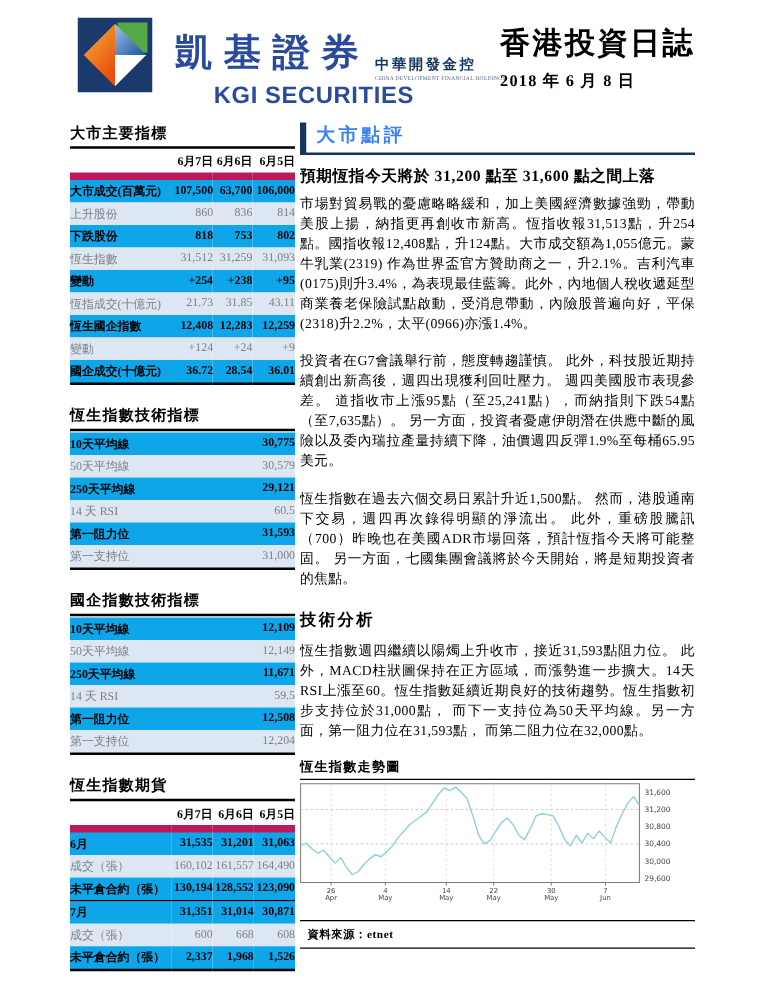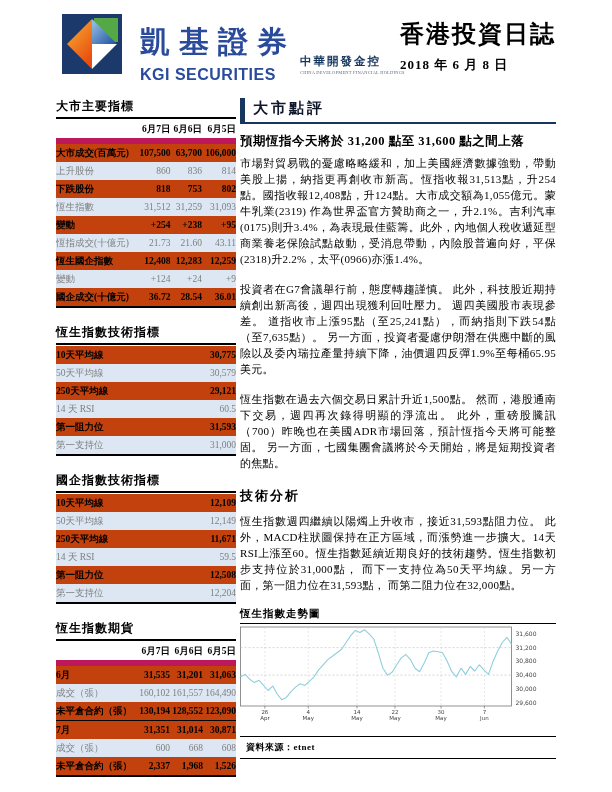--- a/index.html
+++ b/index.html
@@ -14,7 +14,7 @@
   .hdr-brand { position:absolute; left:140px; top:22px; color:#2a4b9b; }
   .brand-cn { font-size:30px; font-weight:bold; letter-spacing:9px; font-family:"Liberation Serif",serif; }
   .brand-en { font-size:16px; font-weight:bold; letter-spacing:0.5px; margin-top:3px; font-family:"Liberation Sans","DejaVu Sans",sans-serif; }
-  .hdr-group { position:absolute; left:300px; top:54px; color:#17365d; width:100px; }
+  .hdr-group { position:absolute; left:300px; top:44px; color:#17365d; width:100px; }
   .group-cn { font-size:11.5px; font-weight:bold; letter-spacing:2px; }
   .group-en { font-size:4.5px; color:#5a6b84; letter-spacing:0.2px; margin-top:1px; white-space:nowrap; }
   .hdr-title { position:absolute; right:56px; top:18px; text-align:left; }

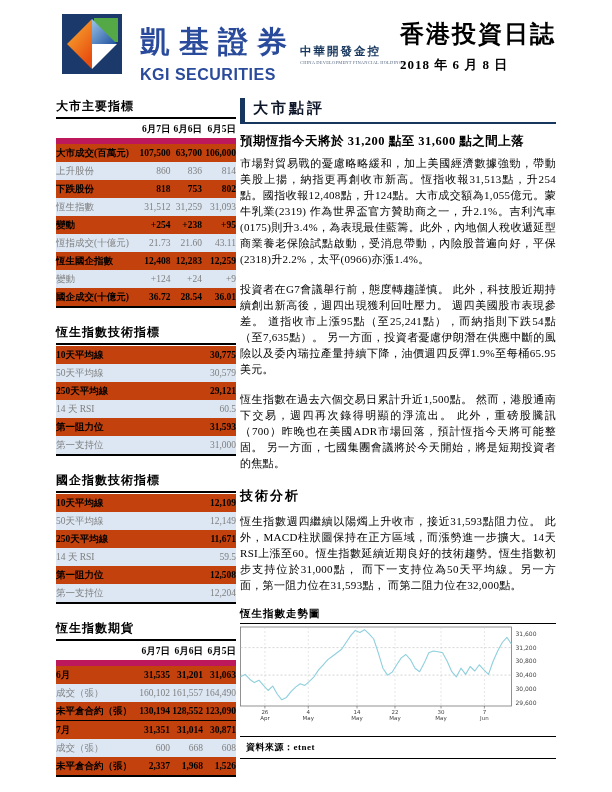--- a/index.html
+++ b/index.html
@@ -13,7 +13,7 @@
   .hdr-logo { position:absolute; left:62px; top:14px; width:60px; height:60px; }
   .hdr-brand { position:absolute; left:140px; top:22px; color:#2a4b9b; }
   .brand-cn { font-size:30px; font-weight:bold; letter-spacing:9px; font-family:"Liberation Serif",serif; }
-  .brand-en { font-size:16px; font-weight:bold; letter-spacing:0.5px; margin-top:3px; font-family:"Liberation Sans","DejaVu Sans",sans-serif; }
+  .brand-en { font-size:19px; font-weight:bold; letter-spacing:0.5px; margin-top:3px; font-family:"Liberation Sans","DejaVu Sans",sans-serif;margin-left:31px; }
   .hdr-group { position:absolute; left:300px; top:44px; color:#17365d; width:100px; }
   .group-cn { font-size:11.5px; font-weight:bold; letter-spacing:2px; }
   .group-en { font-size:4.5px; color:#5a6b84; letter-spacing:0.2px; margin-top:1px; white-space:nowrap; }

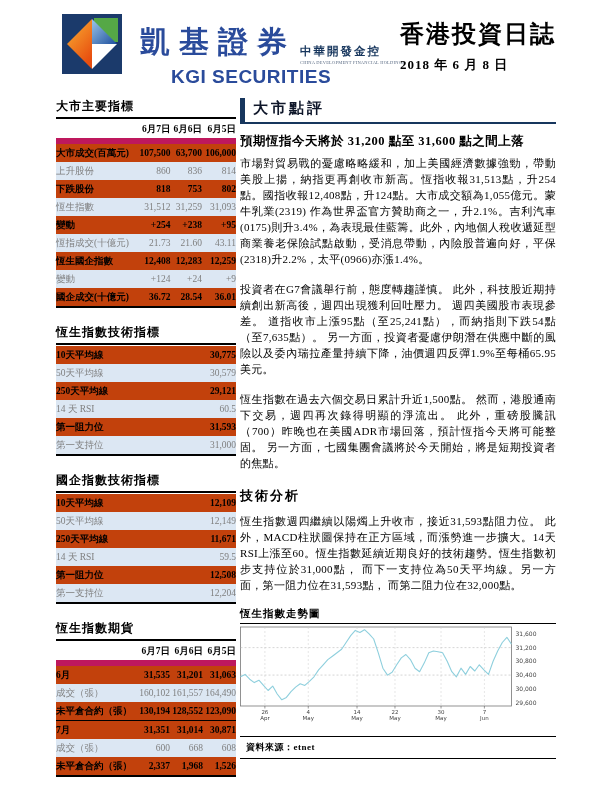--- a/index.html
+++ b/index.html
@@ -46,7 +46,7 @@
   .sec-head {
     border-bottom:2.5px solid #17365d; padding:1px 0 4px 8px; margin-bottom:9px;
     border-left:5px solid #17365d;
-    color:#0f172a; font-size:15px; font-weight:bold; letter-spacing:3px;
+    color:#3b82f6; font-size:15px; font-weight:bold; letter-spacing:3px;
   }
   .headline { font-size:12.5px; font-weight:bold; letter-spacing:0.5px; margin-bottom:5px; }
   .para { font-size:11px; line-height:16px; text-align:justify; margin-bottom:14px; letter-spacing:0.3px; }

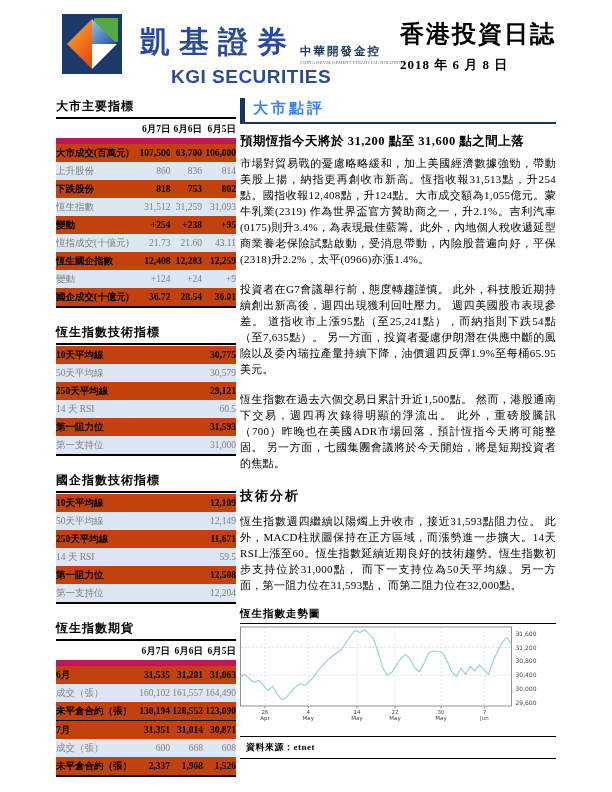--- a/index.html
+++ b/index.html
@@ -38,7 +38,7 @@
   table.data-table thead th:first-child { text-align:left; }
   table.data-table td { padding:2.5px 0; text-align:right; white-space:nowrap; }
   table.data-table td.lbl { text-align:left; }
-  table.data-table tr.plain { font-weight:bold; background:#c2410c; color:#000; }
+  table.data-table tr.plain { font-weight:bold; background:#0ea5e9; color:#000; }
   table.data-table tr.muted { background:#dce7f3; color:#7f7f7f; font-weight:normal; }
   table.data-table tr.rule-above td { border-top:1px solid #000; }
 

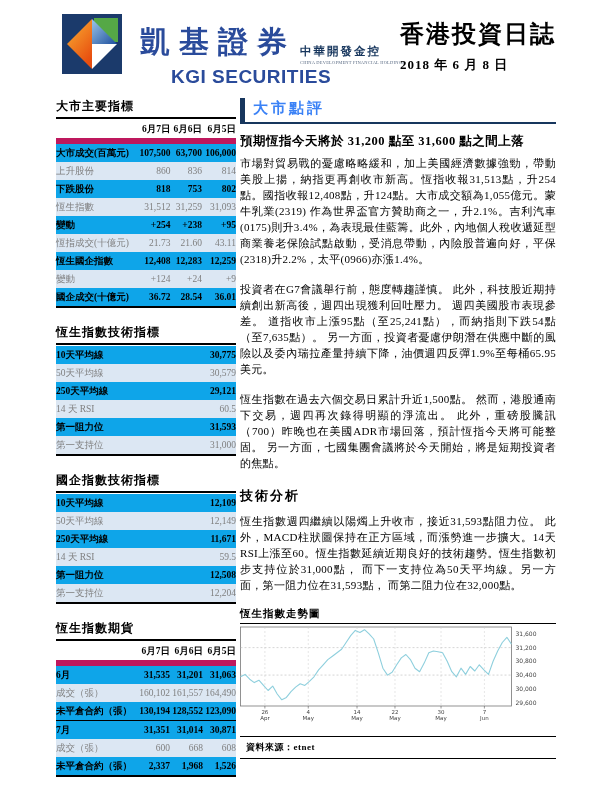--- a/index.html
+++ b/index.html
@@ -145,7 +145,7 @@
               <tr class="muted">
                 <td class="lbl">恆指成交(十億元)</td>
                 <td>21.73</td>
-                <td>21.60</td>
+                <td>31.85</td>
                 <td>43.11</td>
               </tr>
               <tr class="plain">

